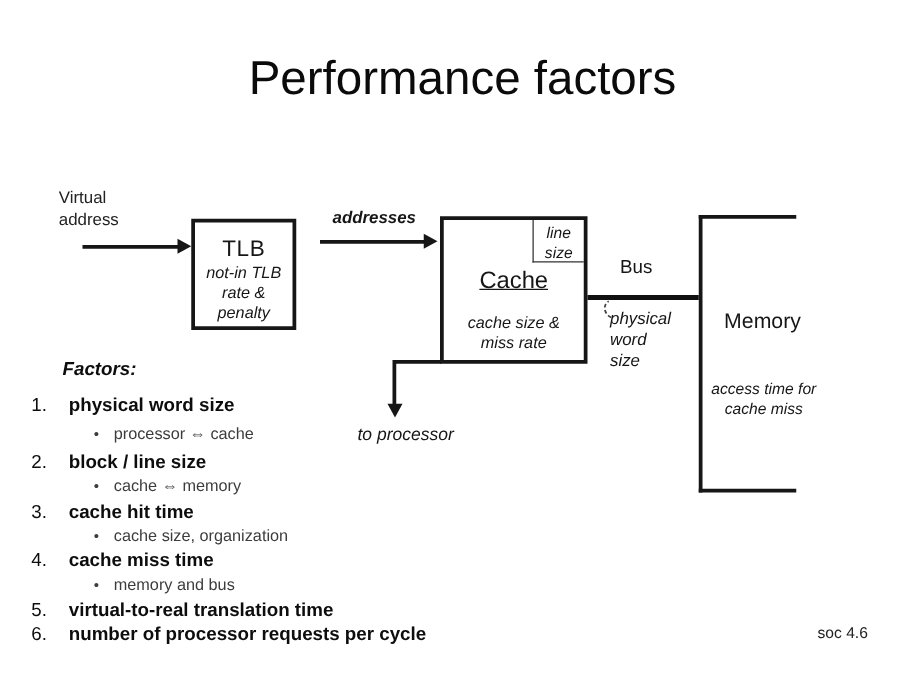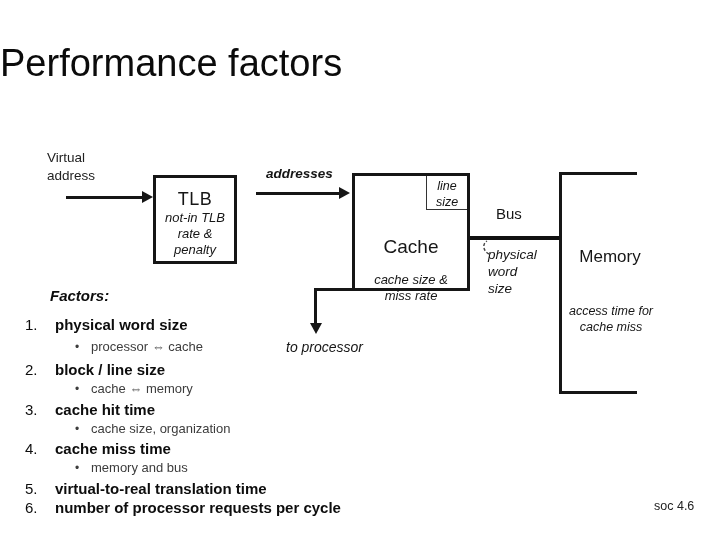--- a/index.html
+++ b/index.html
@@ -7,7 +7,7 @@
          font-family:"Liberation Sans",sans-serif;color:#111;}
   .abs{position:absolute;}
   
-  .title{left:0;top:42px;width:660px;font-size:38px;color:#0b0b0b;}
+  .title{left:0;top:42px;width:660px;text-align:center;font-size:38px;color:#0b0b0b;padding-left:40px;}
   
   .fig{color:#161616;}
   .box{box-sizing:border-box;border:3px solid #161616;background:#fff;text-align:center;}

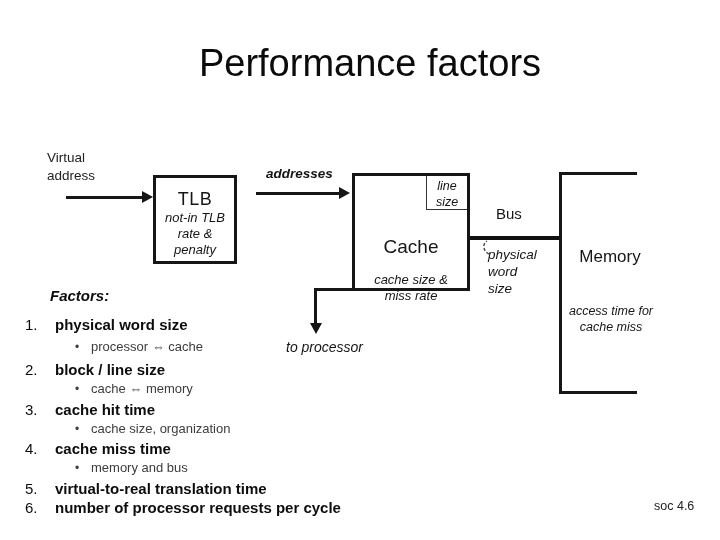--- a/index.html
+++ b/index.html
@@ -22,7 +22,7 @@
   .tlb-title{font-size:18px;letter-spacing:.5px;}
   .addr-label{left:266px;top:166px;font-size:13.5px;font-style:italic;font-weight:bold;}
   .cache{left:352px;top:173px;width:118px;height:118px;}
-  .cache-title{margin-top:60px;font-size:19px;}
+  .cache-title{margin-top:38px;font-size:19px;text-decoration:underline;}
   .cache-note{margin-top:14px;}
   .corner{position:absolute;top:0;right:0;width:41px;height:34px;border-left:1.5px solid #333;
           border-bottom:1.5px solid #333;font-size:12.5px;font-style:italic;line-height:16px;padding-top:2px;

